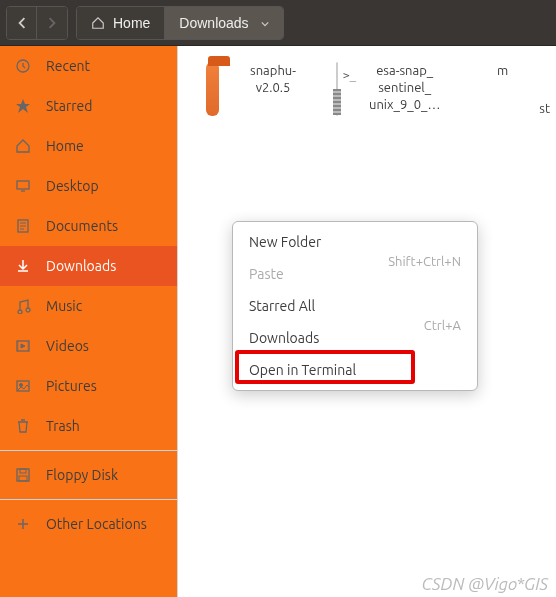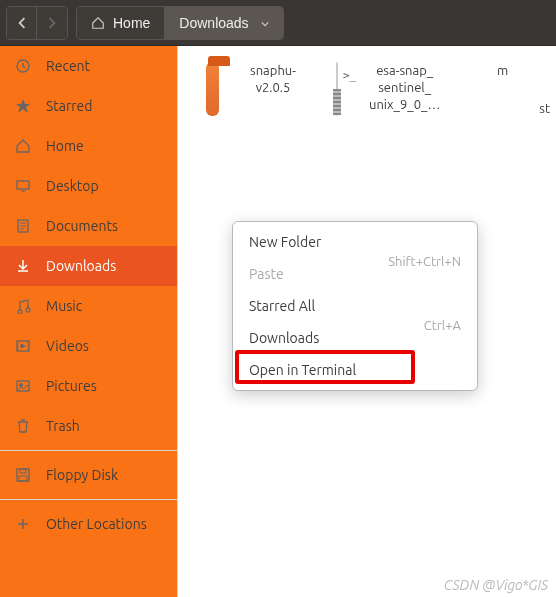--- a/index.html
+++ b/index.html
@@ -48,7 +48,7 @@
     .menu-shortcut { color: #aaa; font-size: 13px; margin-top: 38px; }
     .menu-highlight { position: absolute; border: 4px solid #e60000; border-radius: 3px; pointer-events: none; }
     
-    .watermark { position: absolute; bottom: 4px; right: 8px; color: #bbb; font-size: 14px; font-style: italic; }
+    .watermark { position: absolute; bottom: 4px; right: 8px; color: #bbb; font-size: 17px; font-style: italic; }
   </style>
 </head>
 <body>

